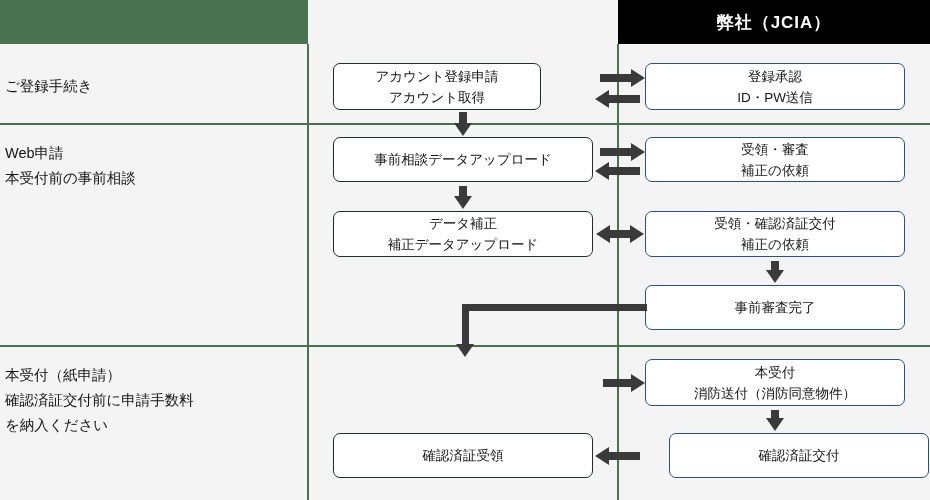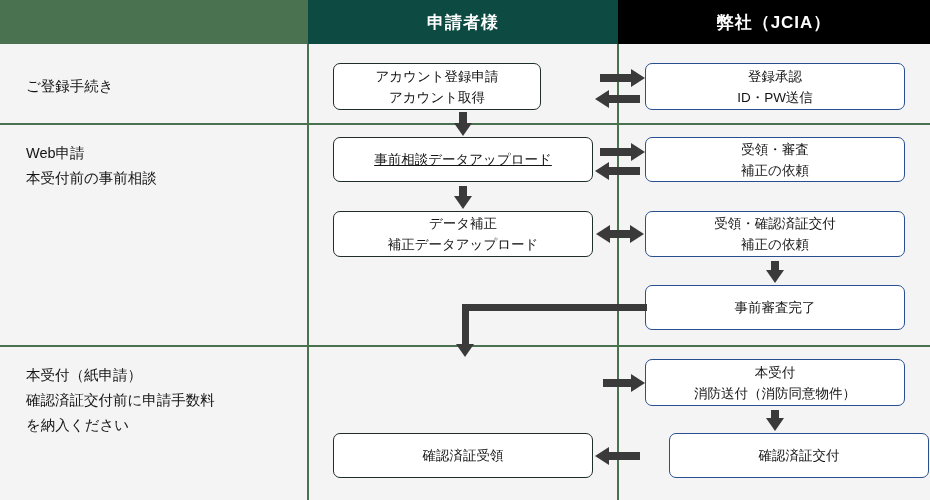--- a/index.html
+++ b/index.html
@@ -167,7 +167,6 @@
 <div id="flow-root">
 
   <div class="hdr" id="hdr-stage"></div>
-  <div class="hdr" id="hdr-applicant">申請者様</div>
   <div class="hdr" id="hdr-jcia">弊社（JCIA）</div>
 
   <div class="vline" id="vline-1"></div>

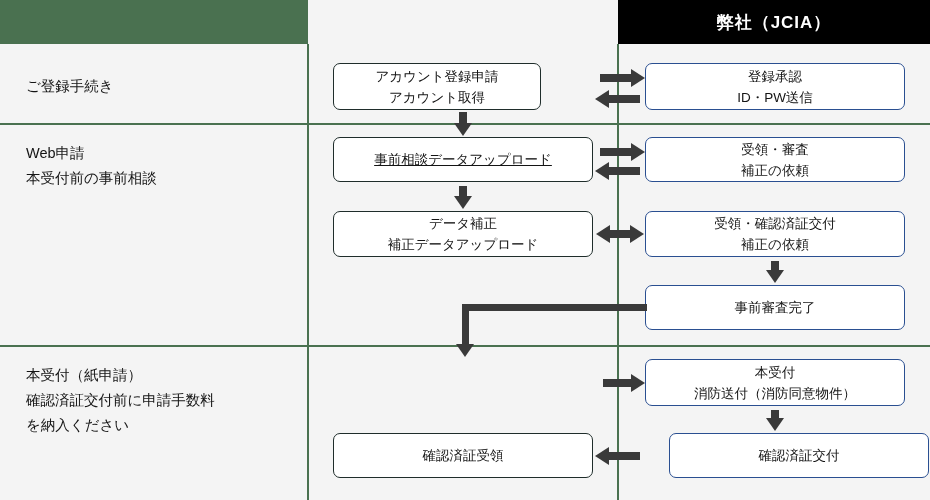--- a/index.html
+++ b/index.html
@@ -64,7 +64,7 @@
   
   .stage-label {
     position: absolute;
-    left: 26px;
+    left: 5px;
     width: 280px;
     font-size: 14.5px;
     line-height: 25px;

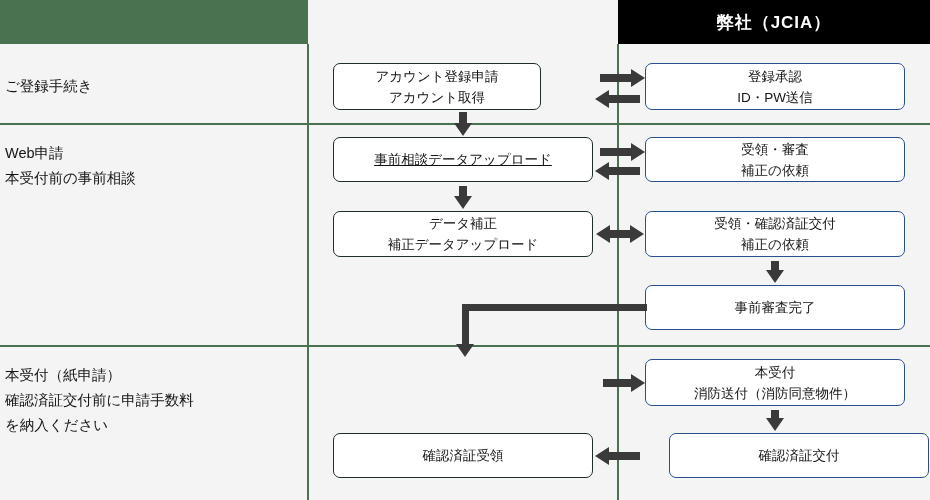--- a/index.html
+++ b/index.html
@@ -184,7 +184,7 @@
   <div class="node applicant" style="left:333px; top:63px; width:208px; height:47px;">アカウント登録申請
 アカウント取得</div>
 
-  <div class="node applicant" style="left:333px; top:137px; width:260px; height:45px;text-decoration:underline;">事前相談データアップロード</div>
+  <div class="node applicant" style="left:333px; top:137px; width:260px; height:45px;">事前相談データアップロード</div>
 
   <div class="node applicant" style="left:333px; top:211px; width:260px; height:46px;">データ補正
 補正データアップロード</div>

